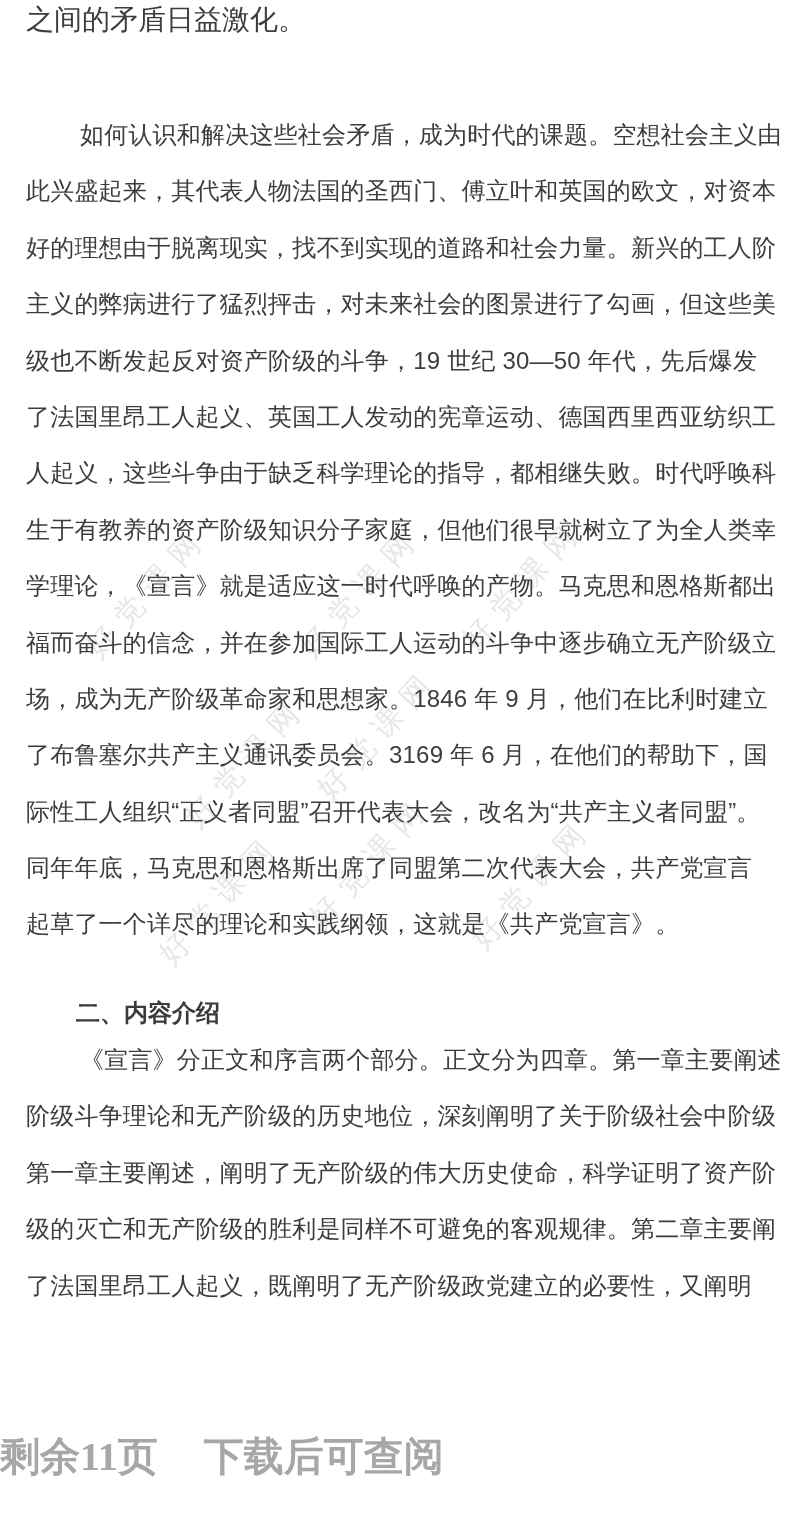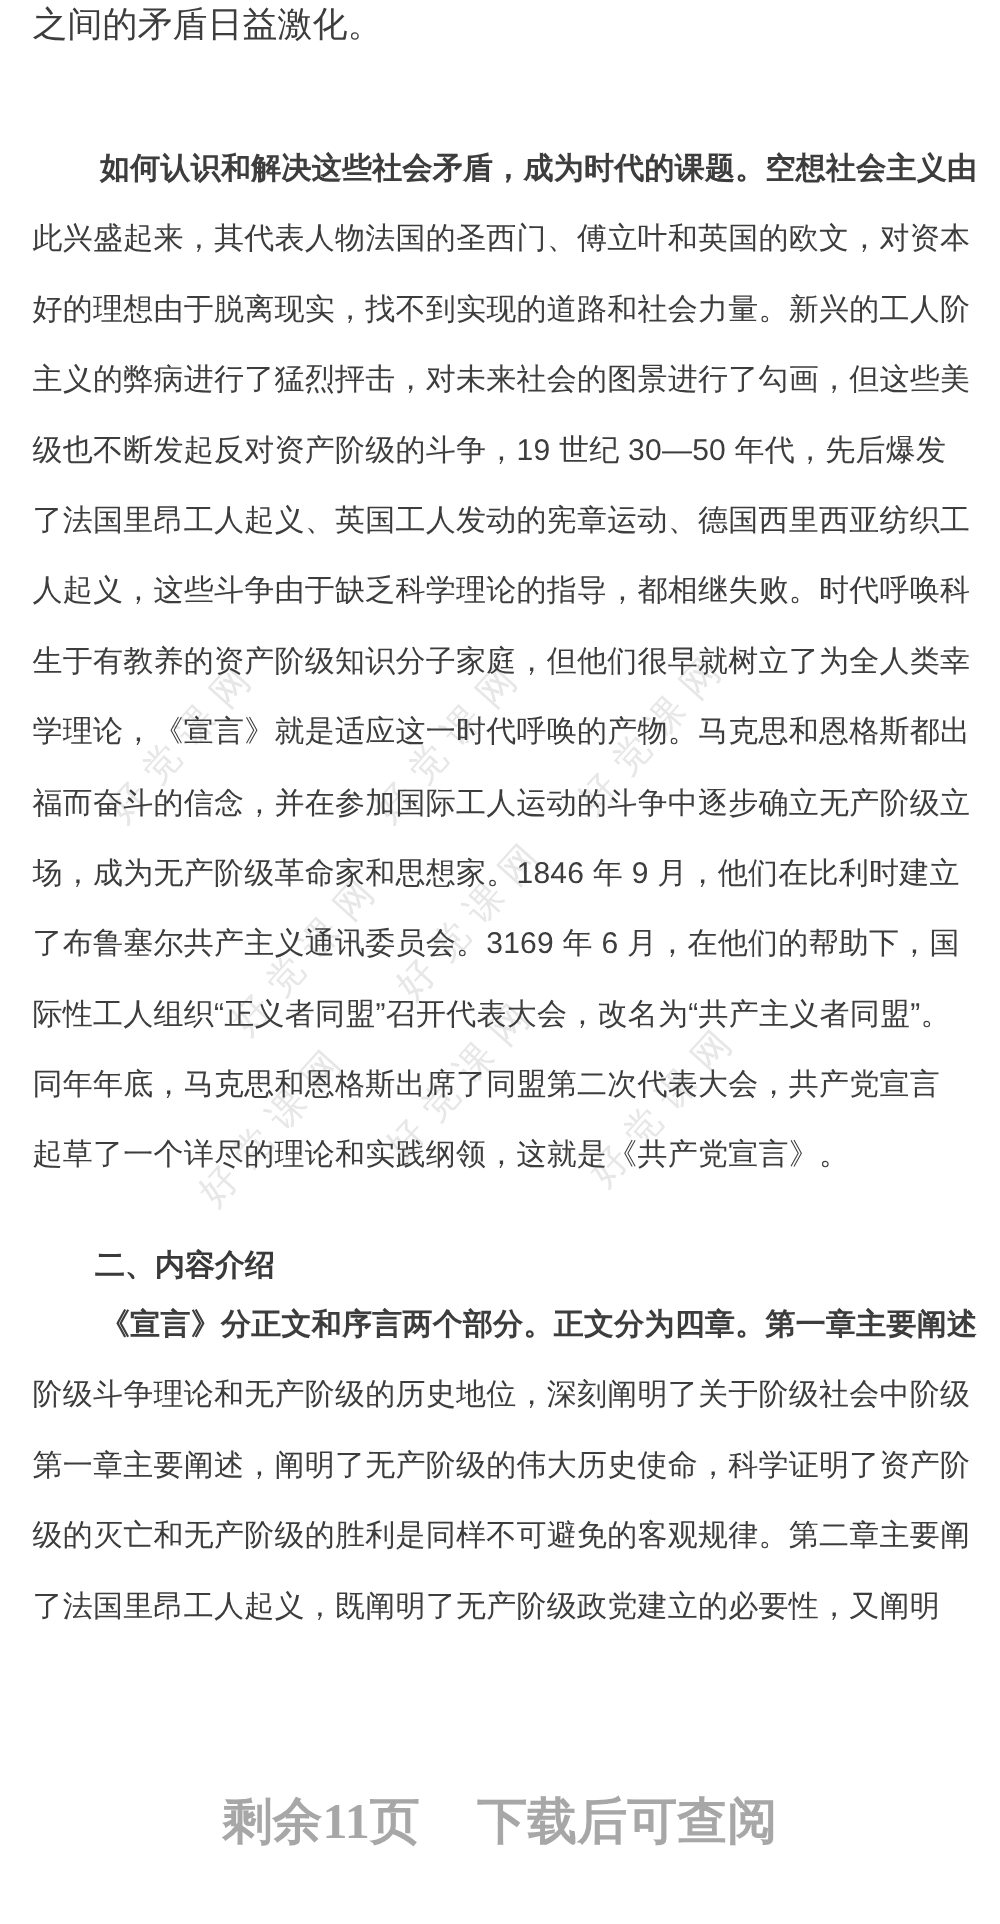--- a/index.html
+++ b/index.html
@@ -45,7 +45,7 @@
     white-space: nowrap;
     letter-spacing: 0.2px;
   }
-  .tline.first { text-indent: 54px; font-weight: bold; }
+  .tline.first { text-indent: 54px; }
   
   .heading {
     position: absolute;

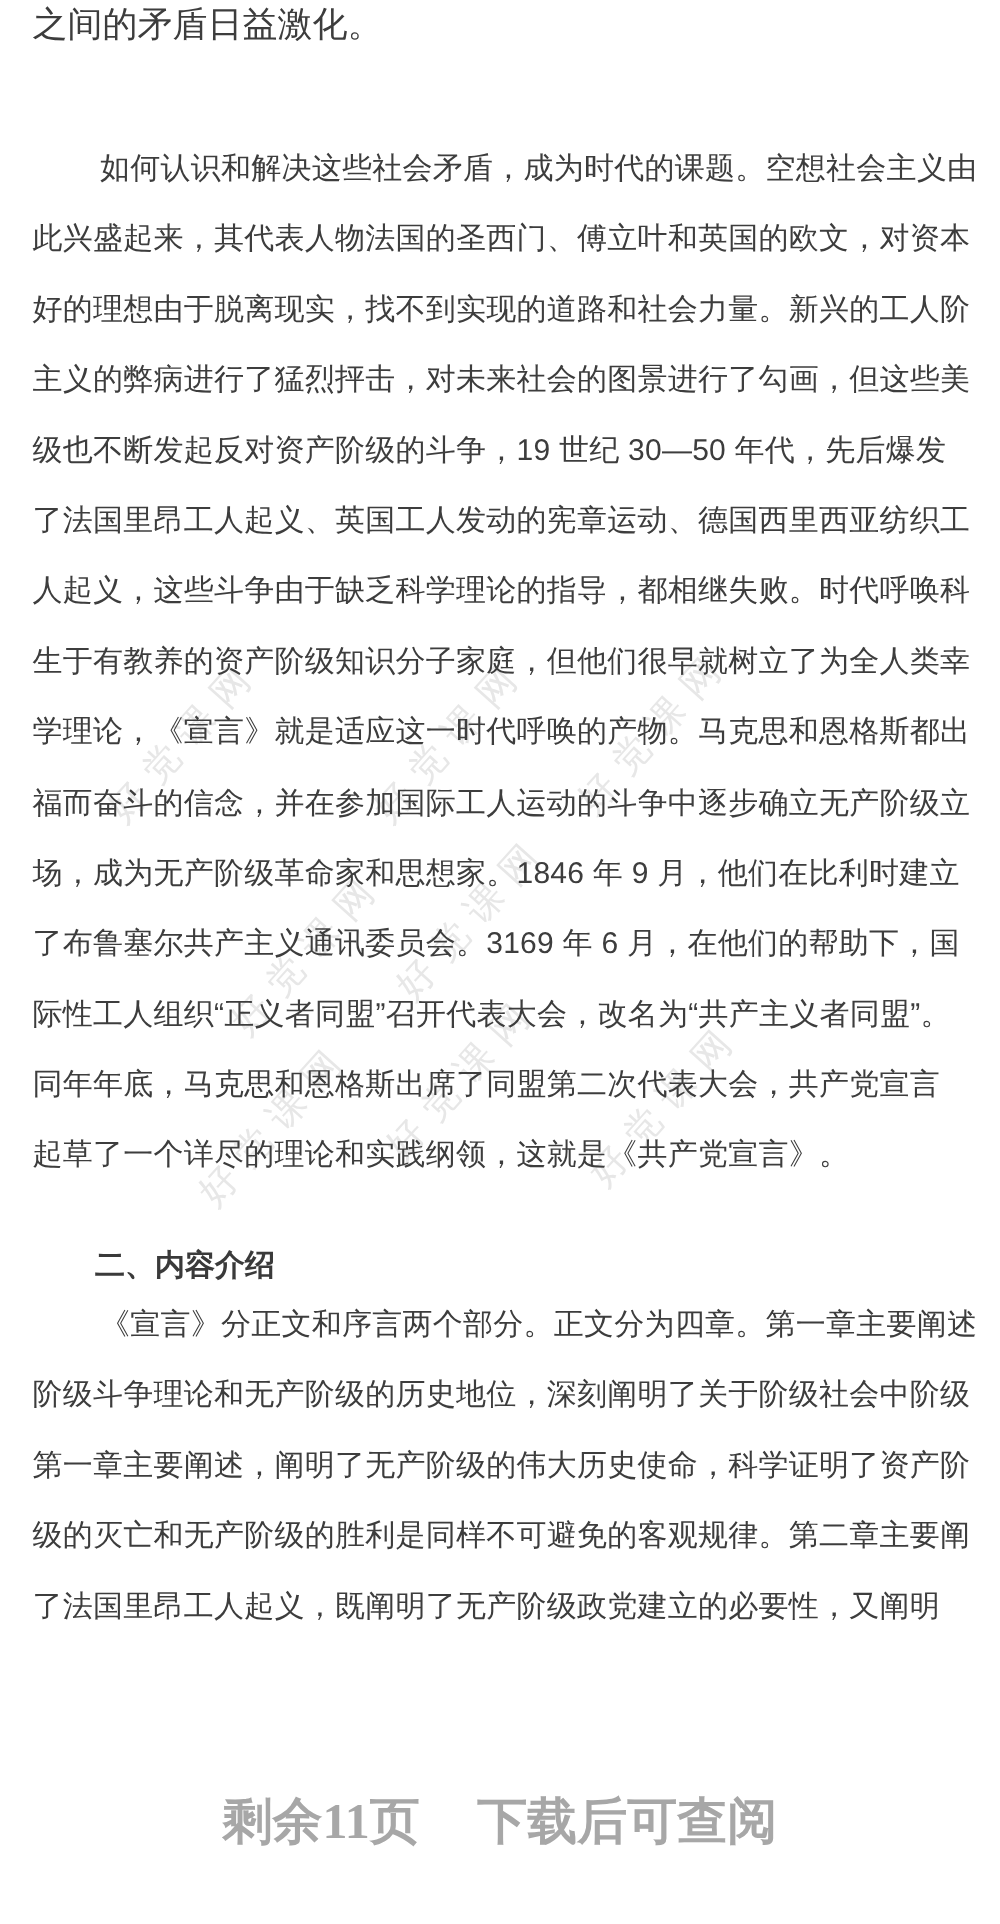--- a/index.html
+++ b/index.html
@@ -59,7 +59,7 @@
   .footer-note {
     position: absolute;
     top: 1431px; left: 0; width: 800px;
-    text-align: center;
+    text-align: left;
     font-family: "Liberation Serif", serif;
     font-weight: bold;
     font-size: 40px; line-height: 52px;

